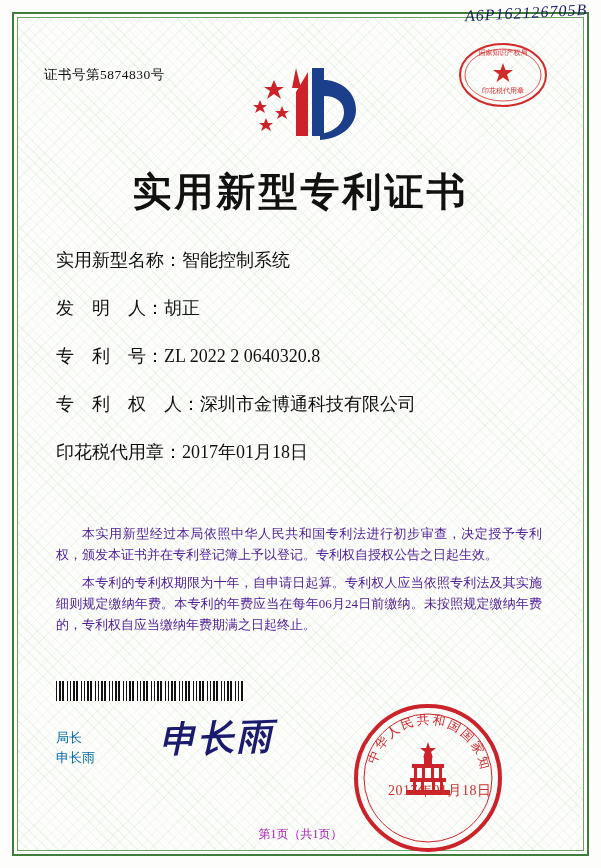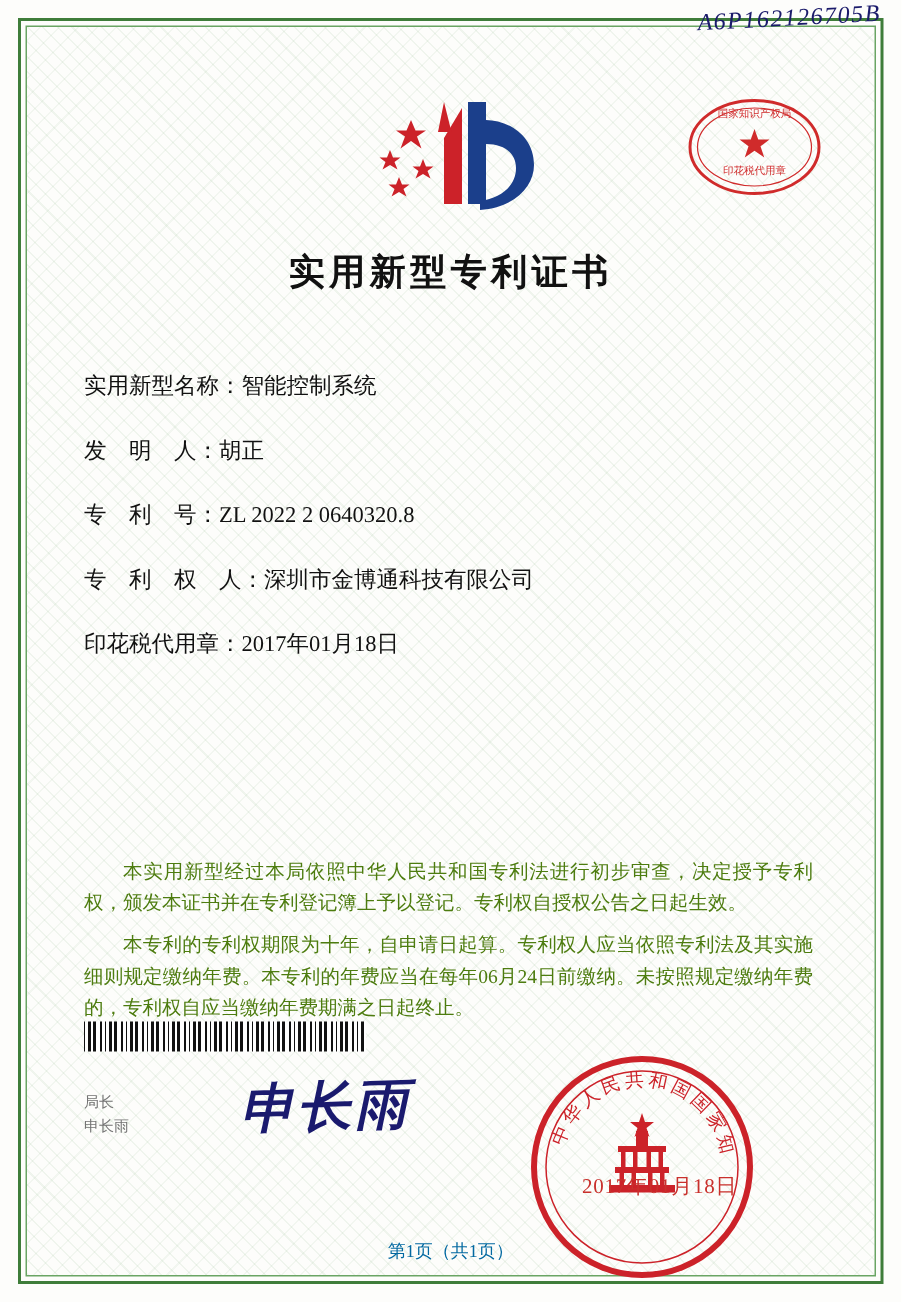--- a/index.html
+++ b/index.html
@@ -81,7 +81,7 @@
   .stamp-top {
     position: absolute;
     right: 52px;
-    top: 62px;
+    top: 39px;
     width: 92px;
     height: 72px;
   }

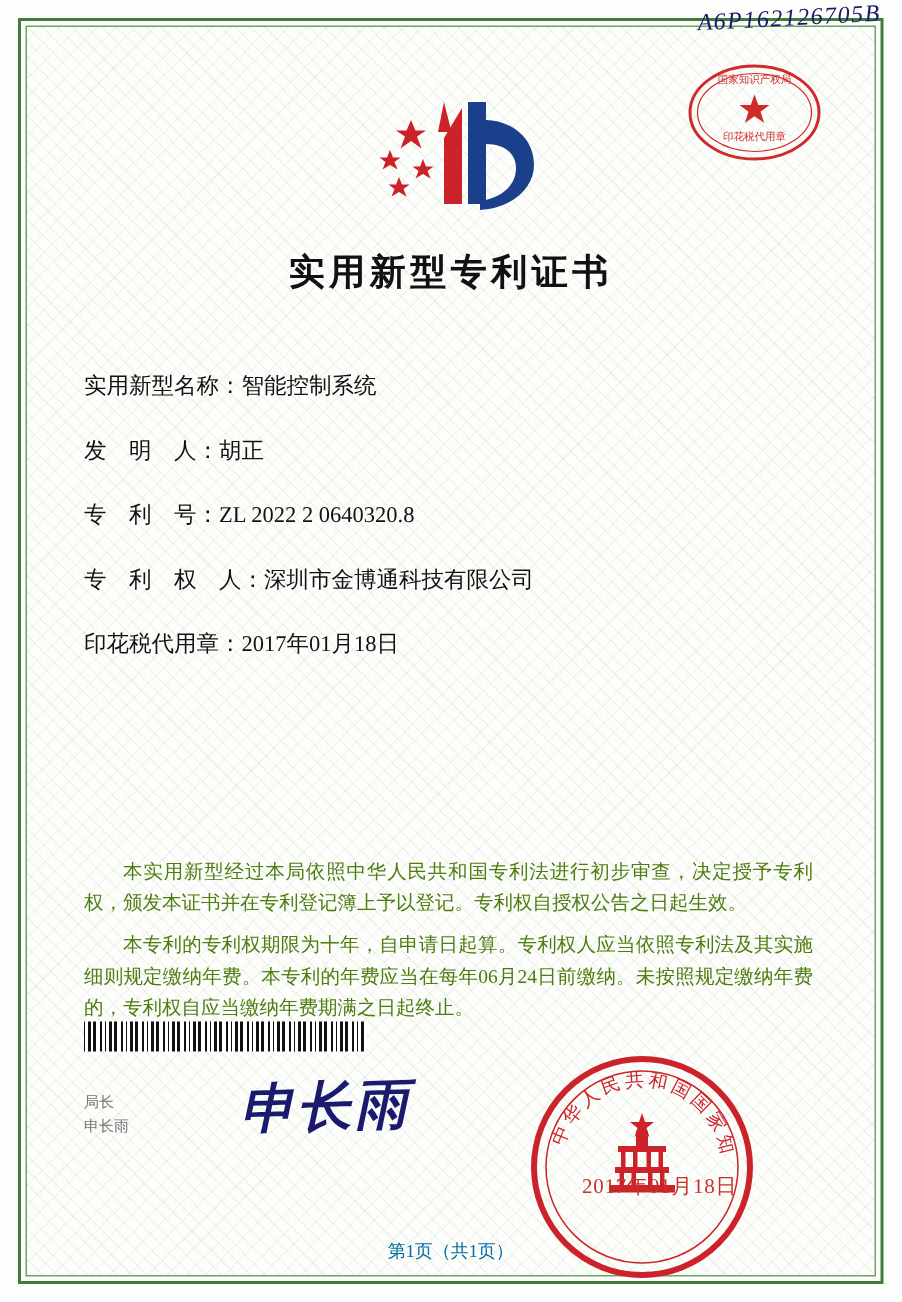--- a/index.html
+++ b/index.html
@@ -204,6 +204,7 @@
 
   <div class="hand-code">A6P162126705B</div>
 
+  <div class="cert-no">证书号第5874830号</div>
 
   <div class="logo">
     <svg width="106" height="82" viewBox="0 0 106 82">

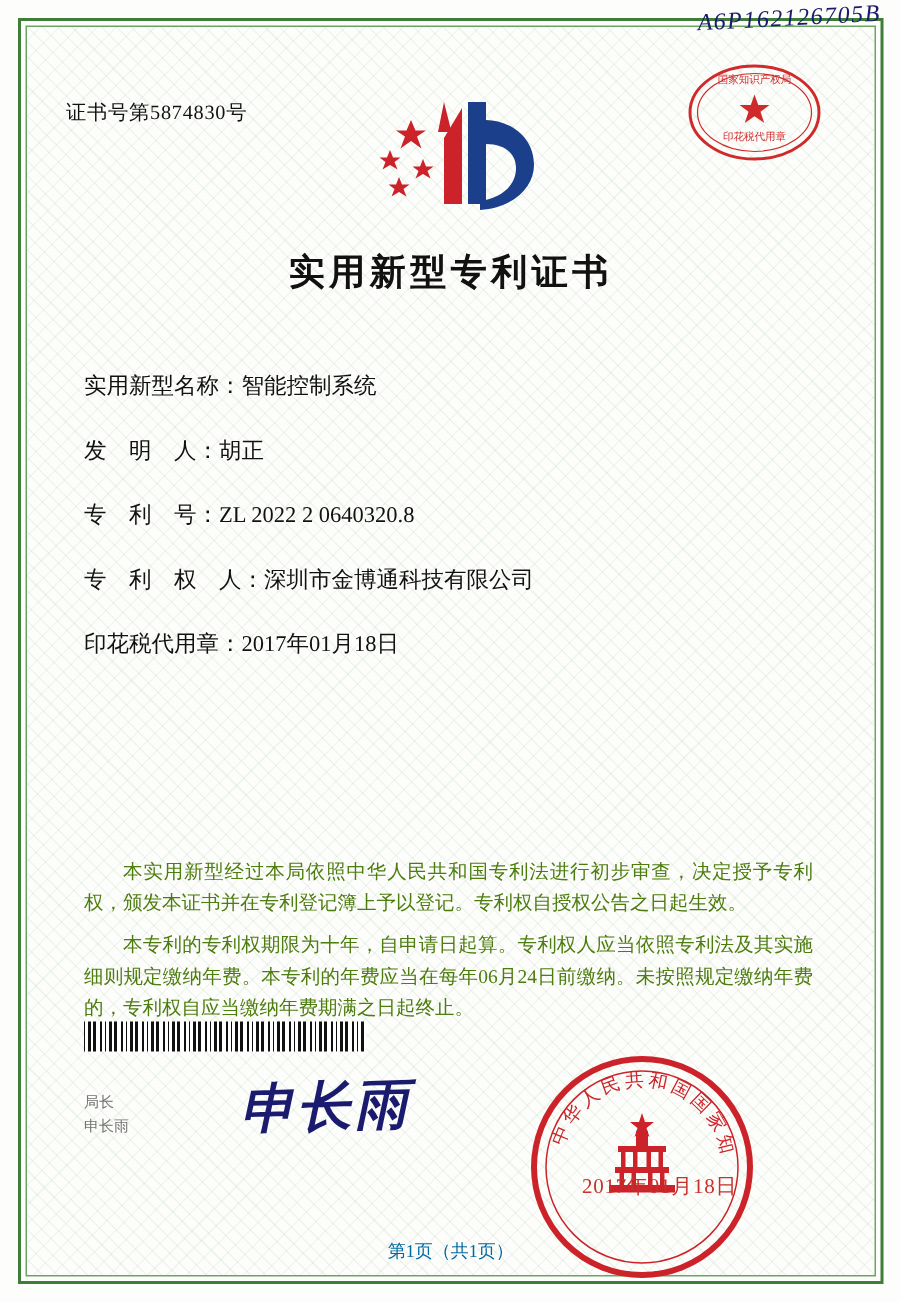--- a/index.html
+++ b/index.html
@@ -92,7 +92,7 @@
     right: 0;
     top: 165px;
     text-align: center;
-    font-size: 24px;
+    font-size: 39px;
     font-weight: bold;
     letter-spacing: 3px;
     color: #111;

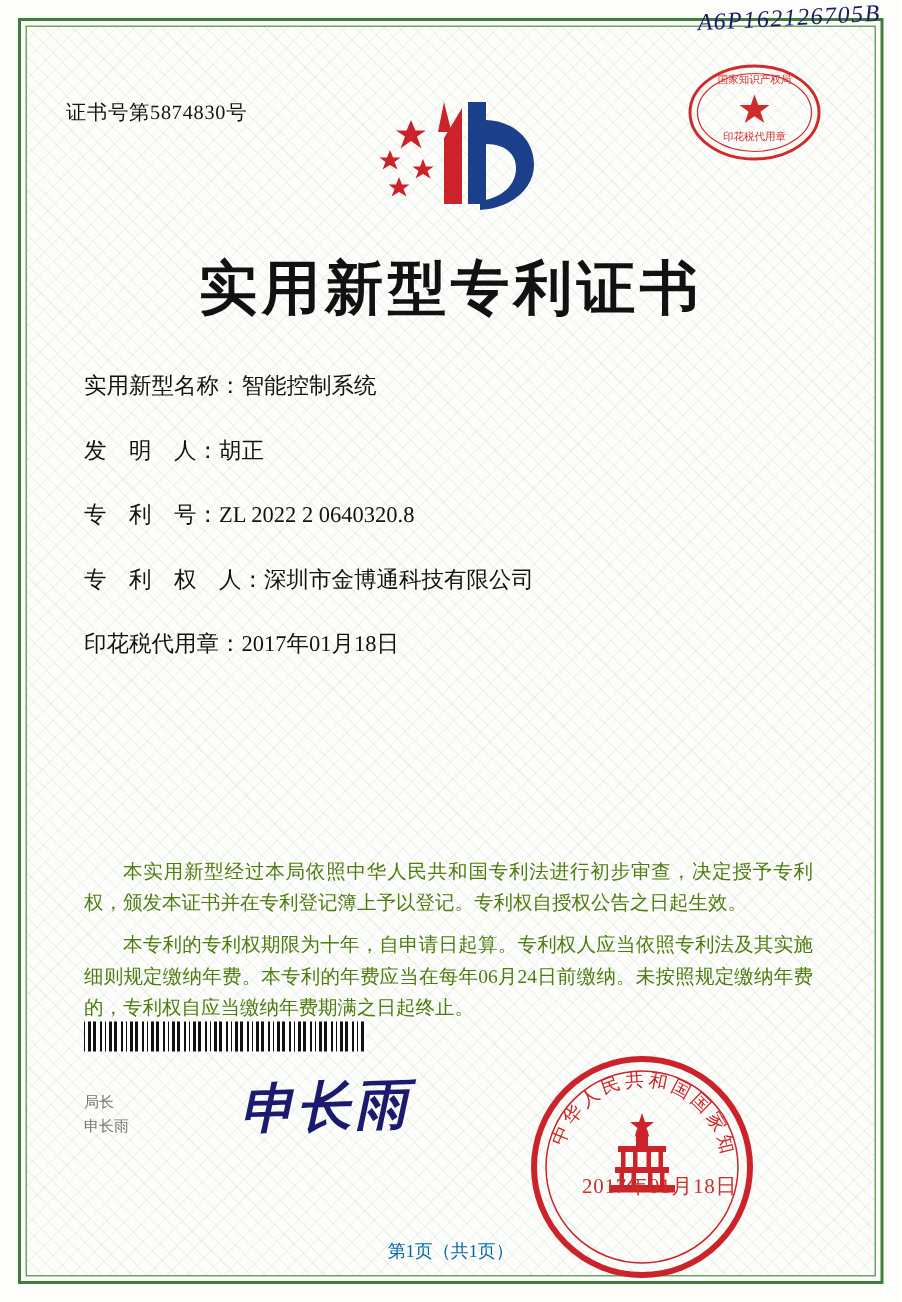--- a/index.html
+++ b/index.html
@@ -106,7 +106,7 @@
     width: 480px;
   }
   .field-row {
-    font-size: 15px;
+    font-size: 18px;
     color: #111;
     margin-bottom: 24px;
     white-space: nowrap;

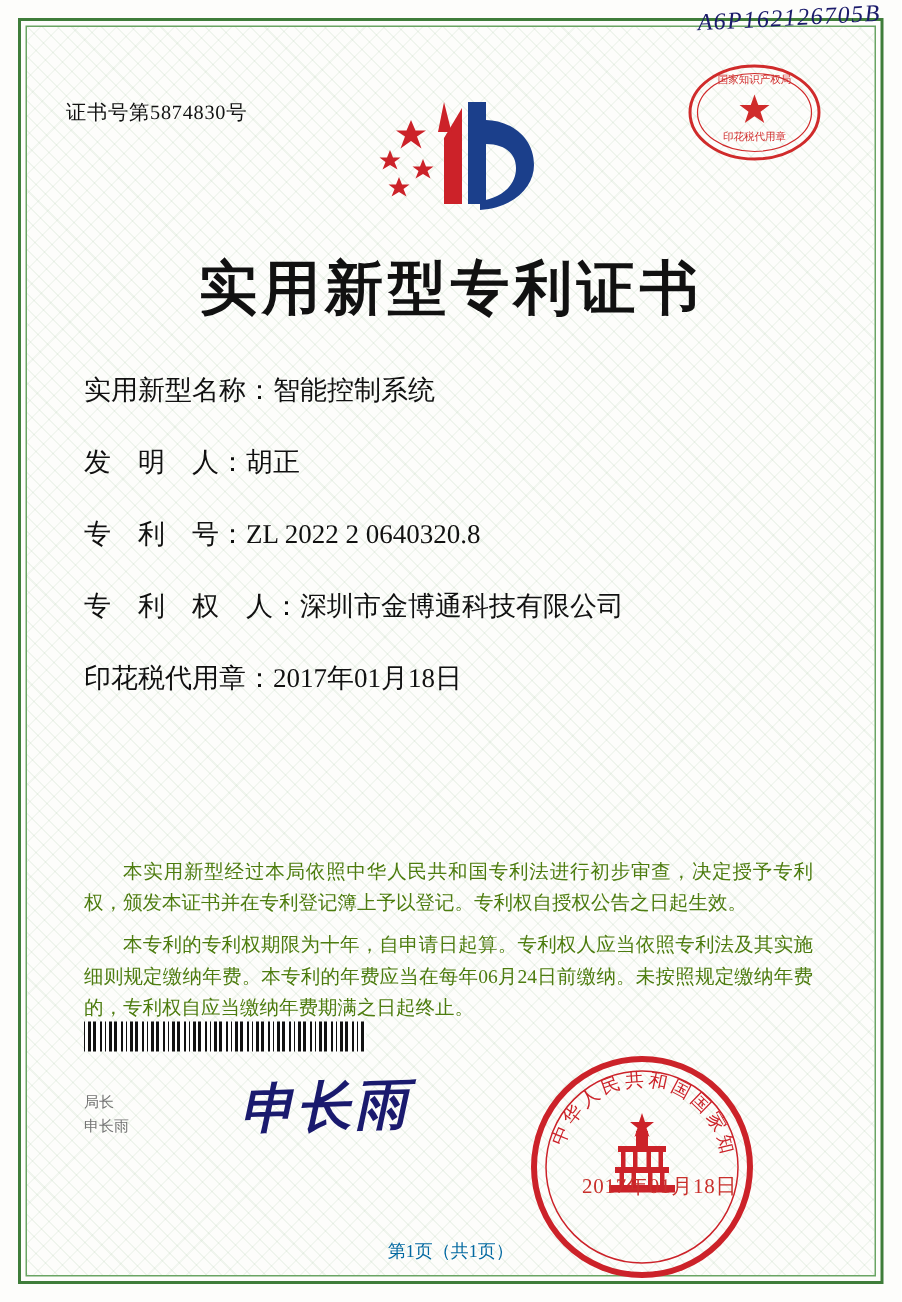--- a/index.html
+++ b/index.html
@@ -124,10 +124,9 @@
     top: 523px;
     width: 486px;
     font-size: 13px;
-    color: #4d7c0f;
+    color: #4c1d95;
     line-height: 1.62;
     text-align: justify;
-    margin-top: 47px;
   }
   .para {
     text-indent: 26px;

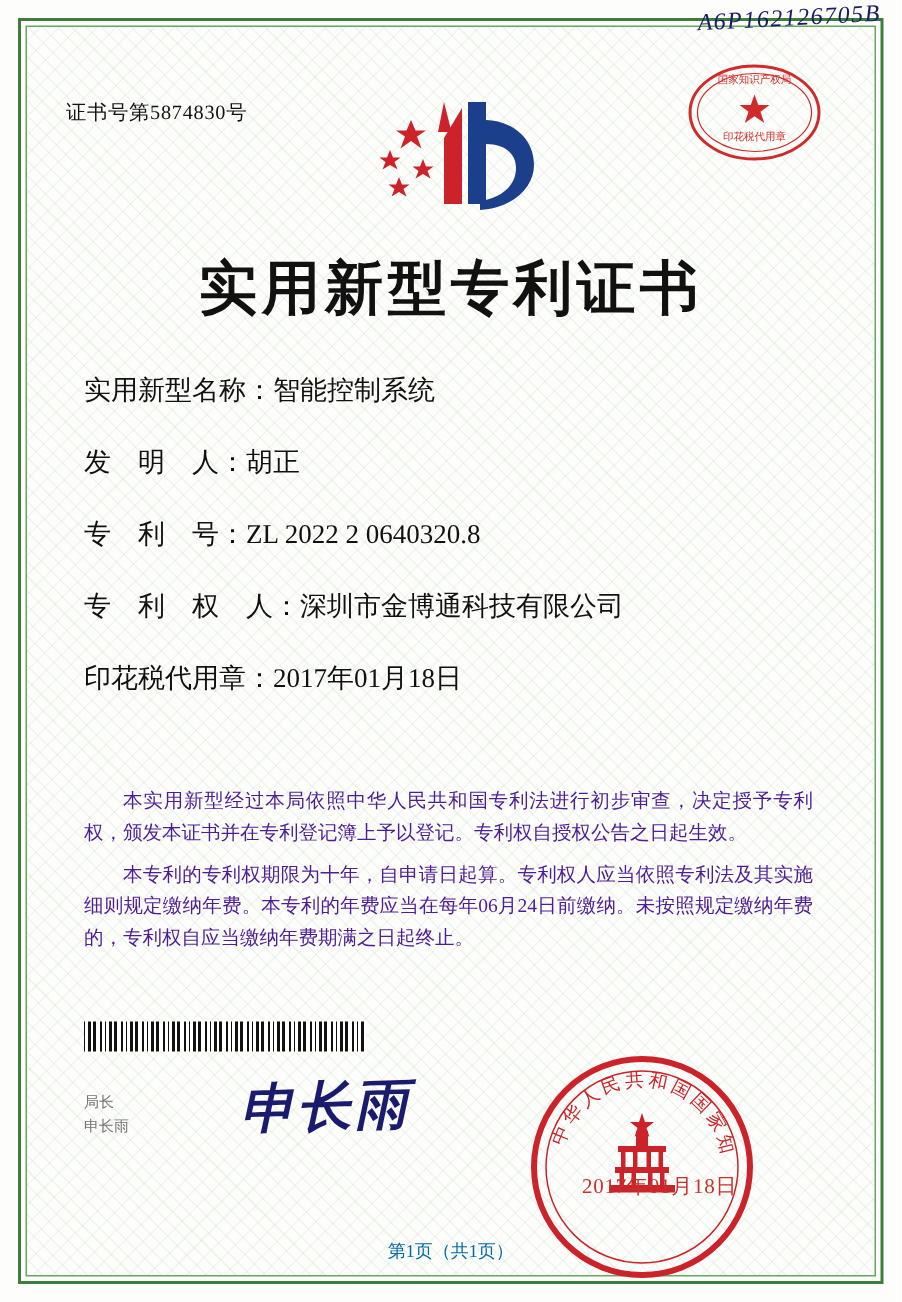--- a/index.html
+++ b/index.html
@@ -148,8 +148,8 @@
     position: absolute;
     left: 56px;
     top: 728px;
-    font-size: 10px;
-    color: #737373;
+    font-size: 13px;
+    color: #0369a1;
     line-height: 1.55;
   }
   .signature {

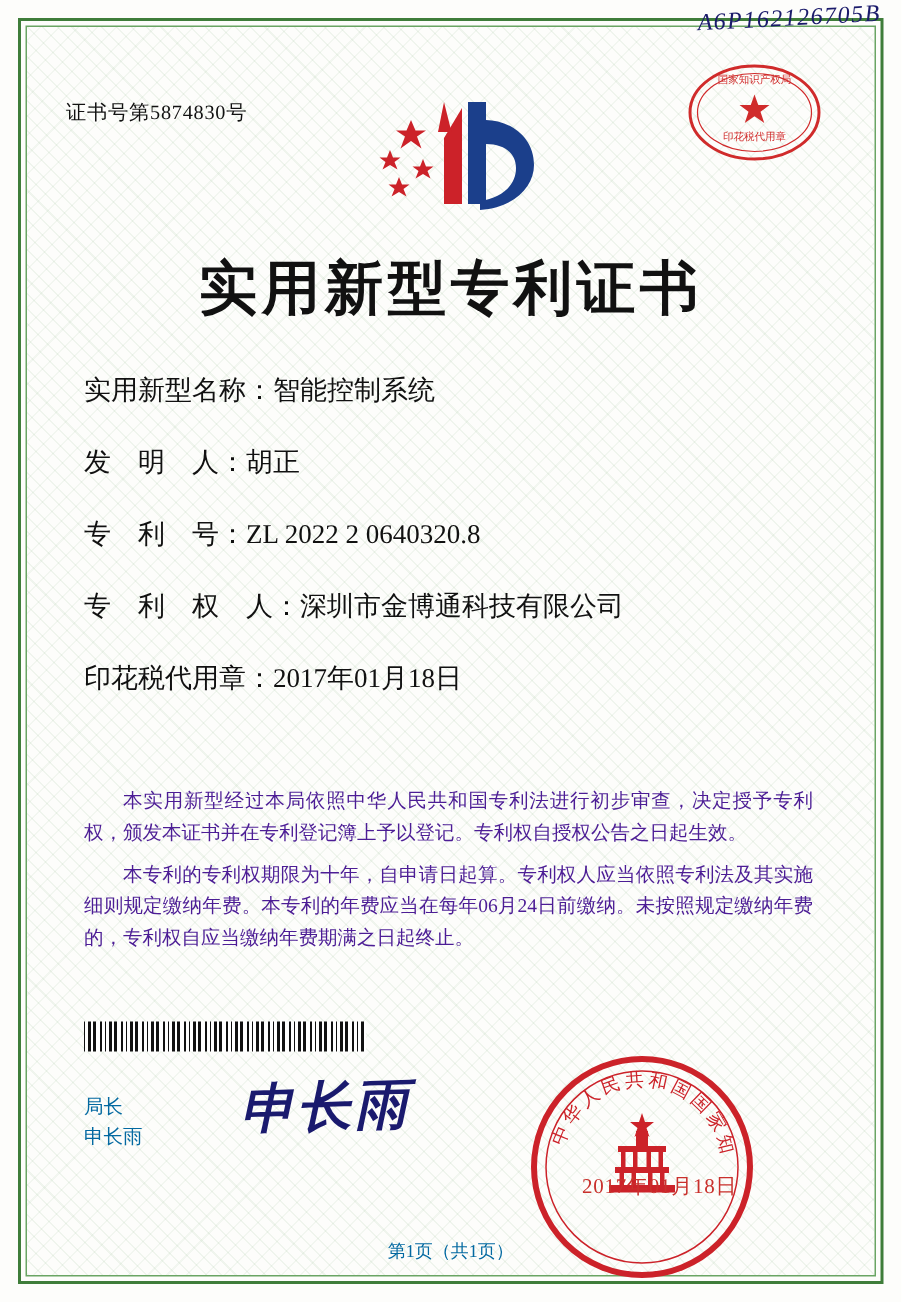--- a/index.html
+++ b/index.html
@@ -189,7 +189,7 @@
     top: 826px;
     text-align: center;
     font-size: 12px;
-    color: #0369a1;
+    color: #a21caf;
   }
 </style>
 </head>

